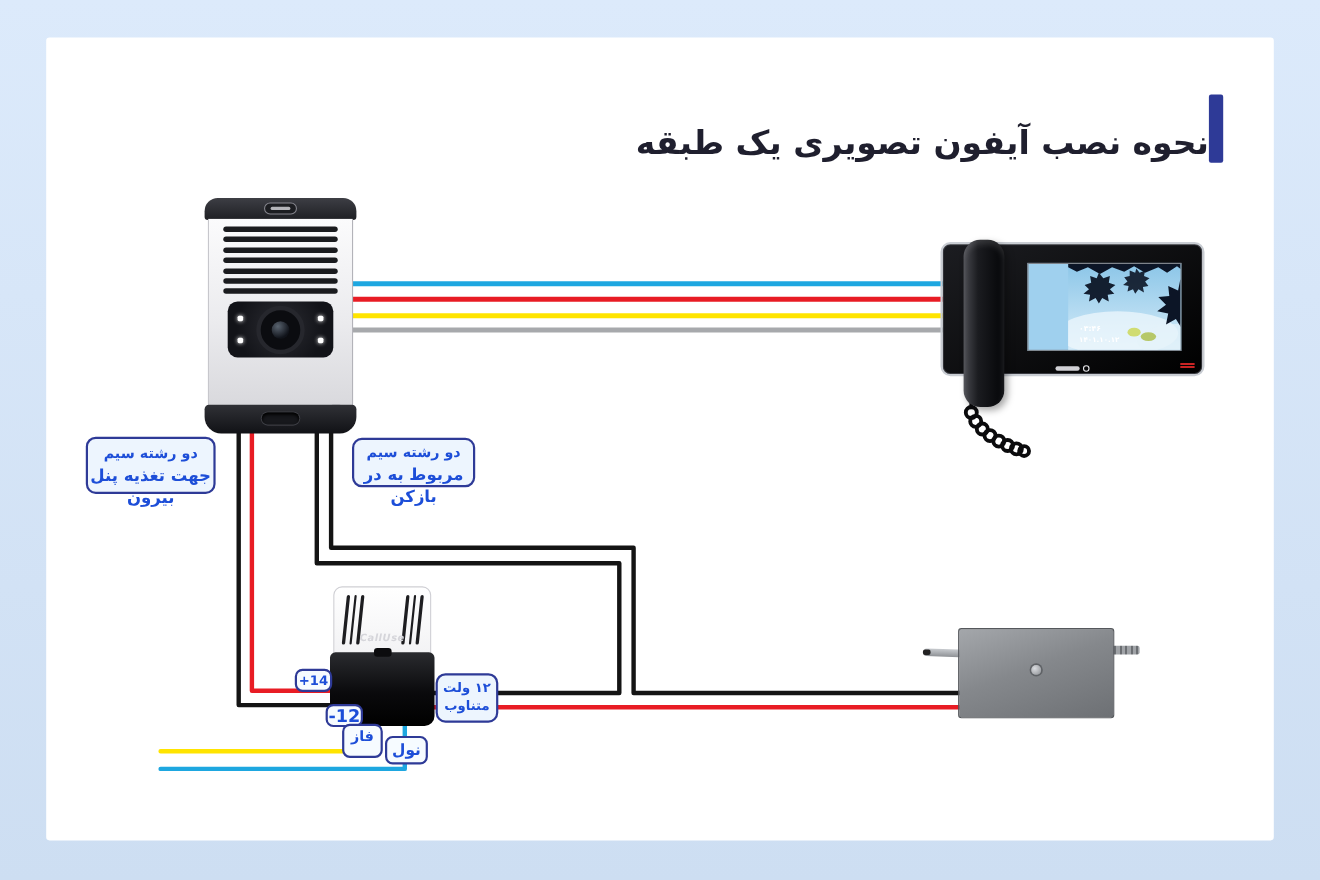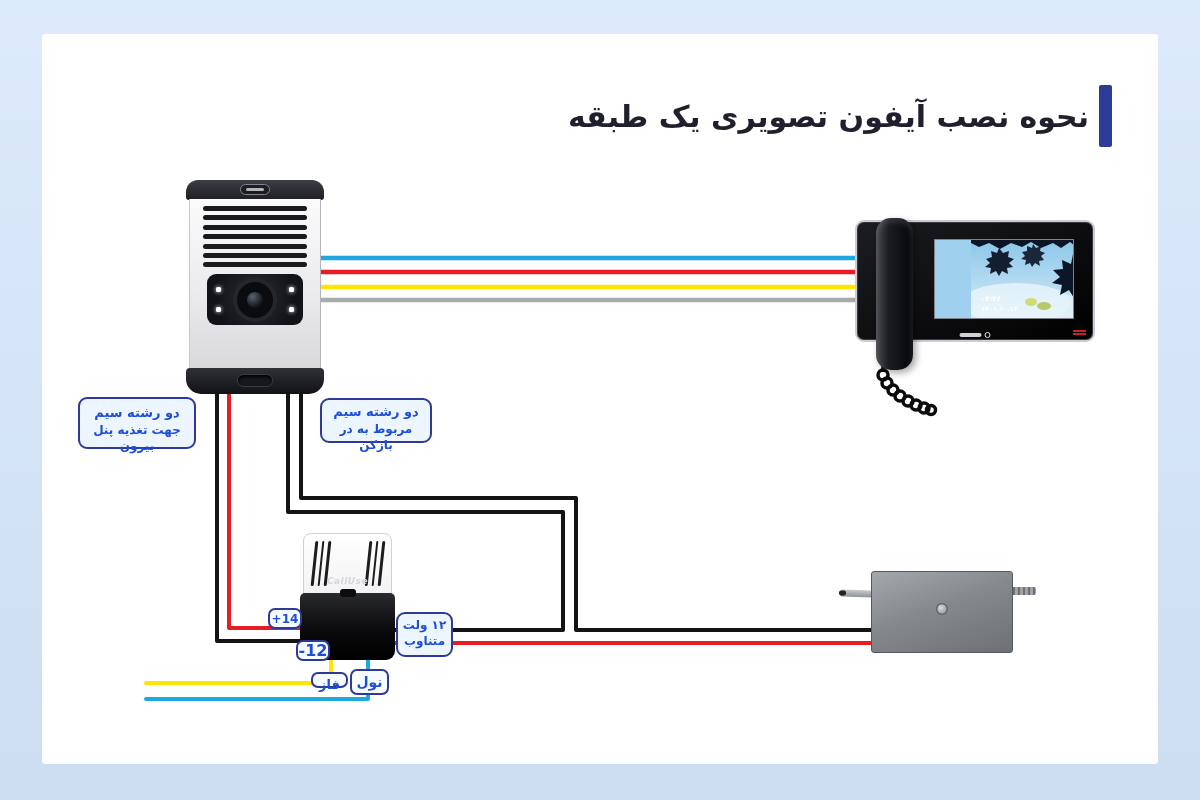--- a/index.html
+++ b/index.html
@@ -12,7 +12,7 @@
 
   
   .title-wrap { position:absolute; top:84px; right:88px; height:64px;
-                display:flex; align-items:center; gap:10px; z-index:6; }
+                display:flex; align-items:flex-end; z-index:6; }
   .title-text { font-size:30px; font-weight:700; color:#1f1f2e; direction:rtl; white-space:nowrap; }
   .title-bar  { width:13px; height:62px; background:#2e3a97; border-radius:2px; }
 

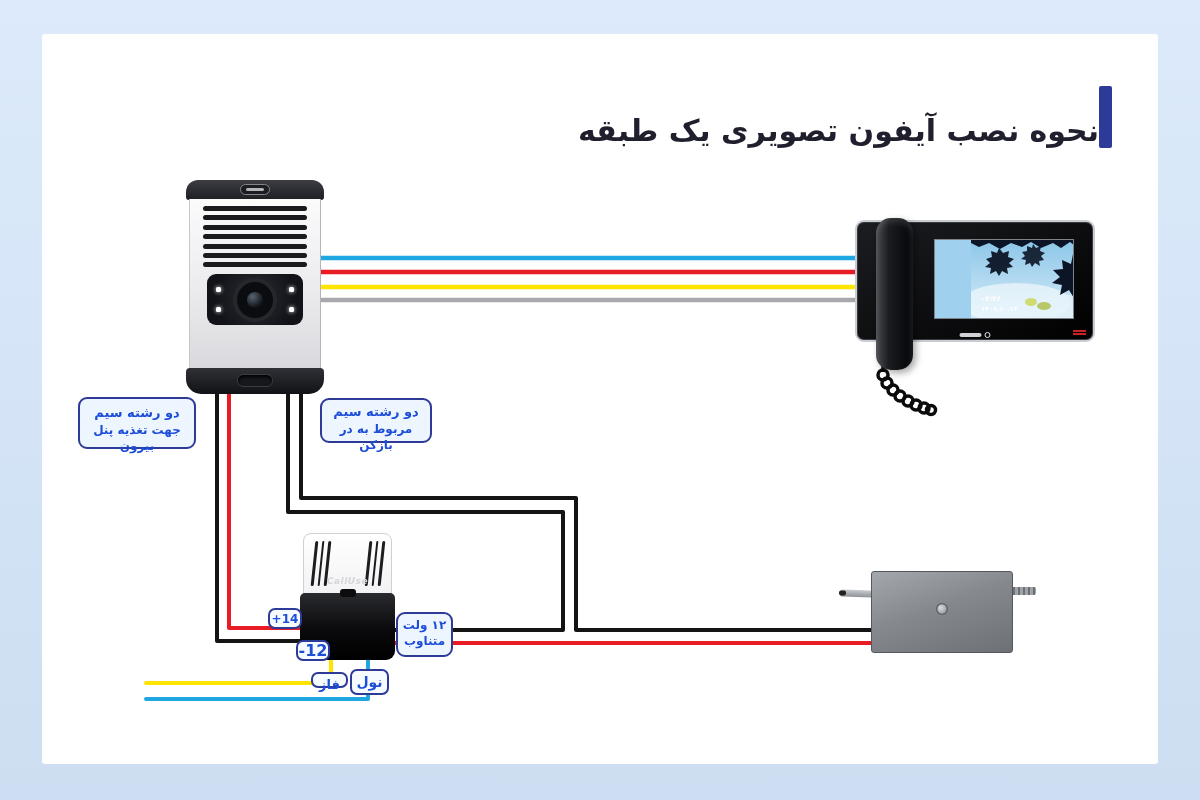--- a/index.html
+++ b/index.html
@@ -107,7 +107,7 @@
   .chip { position:absolute; background:#edf5fe; border:2px solid #2e3a97; border-radius:9px;
           color:#1d4ed8; font-weight:700; text-align:center; z-index:5; direction:rtl; }
   .chip .l1 { font-size:13px; line-height:1.55; }
-  .chip .l2 { font-size:12px; line-height:1.3; }
+  .chip .l2 { font-size:15px; line-height:1.3; }
   .chip.small { background:#f6fbff; border-radius:7px; }
   .chip-feed    { left:78px;  top:397px; width:118px; height:52px; padding-top:4px; }
   .chip-opener  { left:320px; top:398px; width:112px; height:45px; padding-top:2px; }

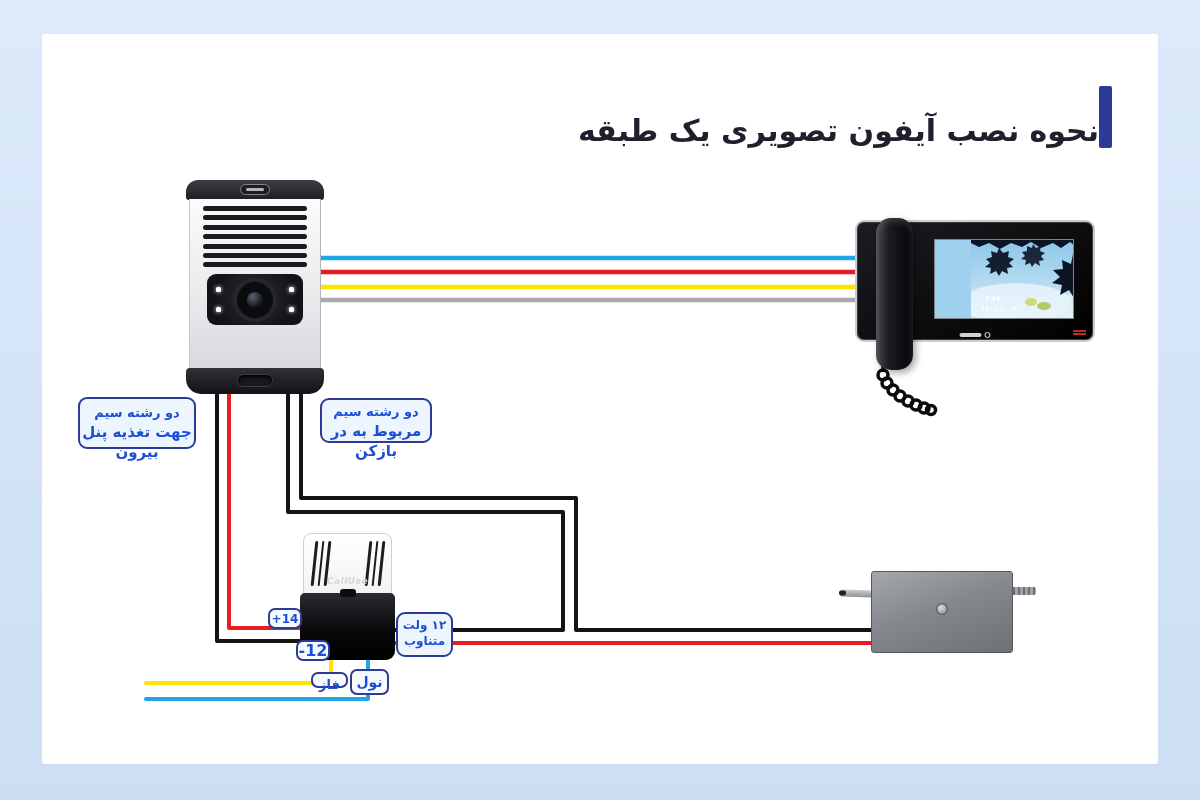--- a/index.html
+++ b/index.html
@@ -116,7 +116,7 @@
   .chip-ac .l2  { font-size:12px; line-height:1.1; }
   .chip-plus  { left:268px; top:608px; width:34px; height:21px; font-size:12px; line-height:18px; direction:ltr; }
   .chip-minus { left:268px; top:640px; width:34px; height:21px; font-size:16px; line-height:18px; direction:ltr;margin-left:28px; }
-  .chip-phase   { left:311px; top:672px; width:37px; height:16px; font-size:13px; line-height:22px; }
+  .chip-phase   { left:311px; top:658px; width:37px; height:31px; font-size:13px; line-height:22px; }
   .chip-neutral { left:350px; top:669px; width:39px; height:26px; font-size:14px; line-height:23px; }
 </style>
 </head>

